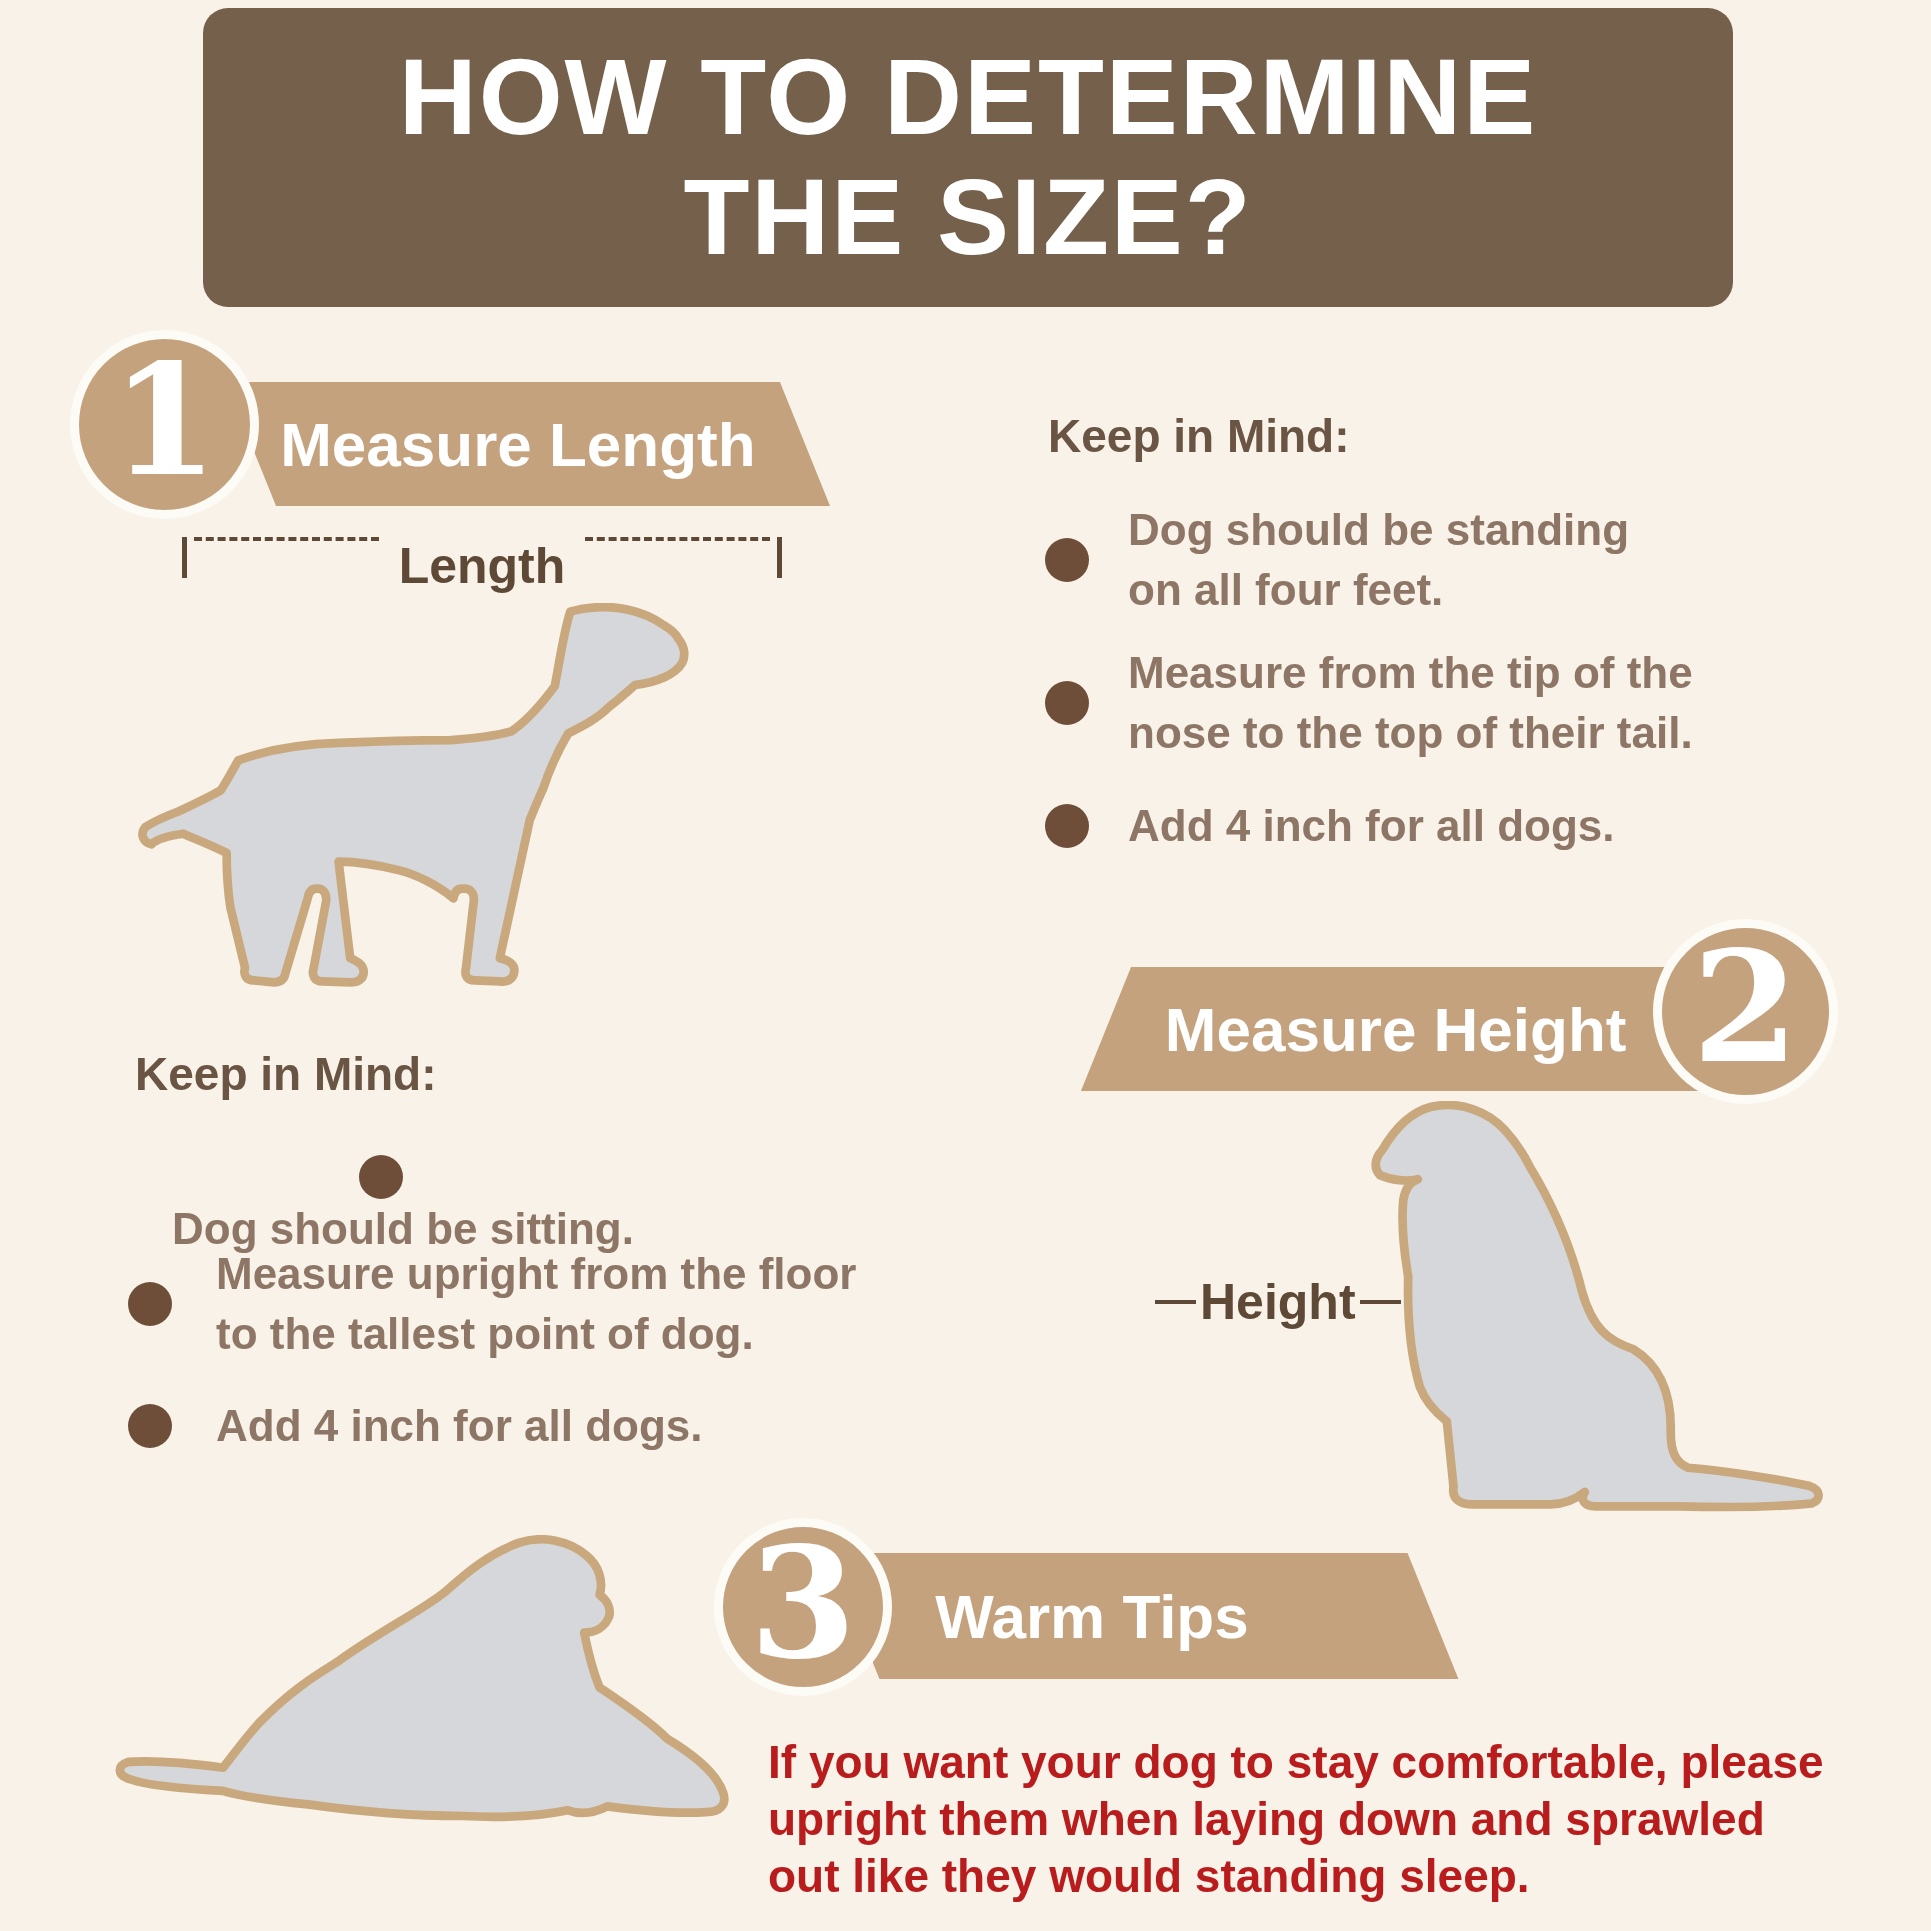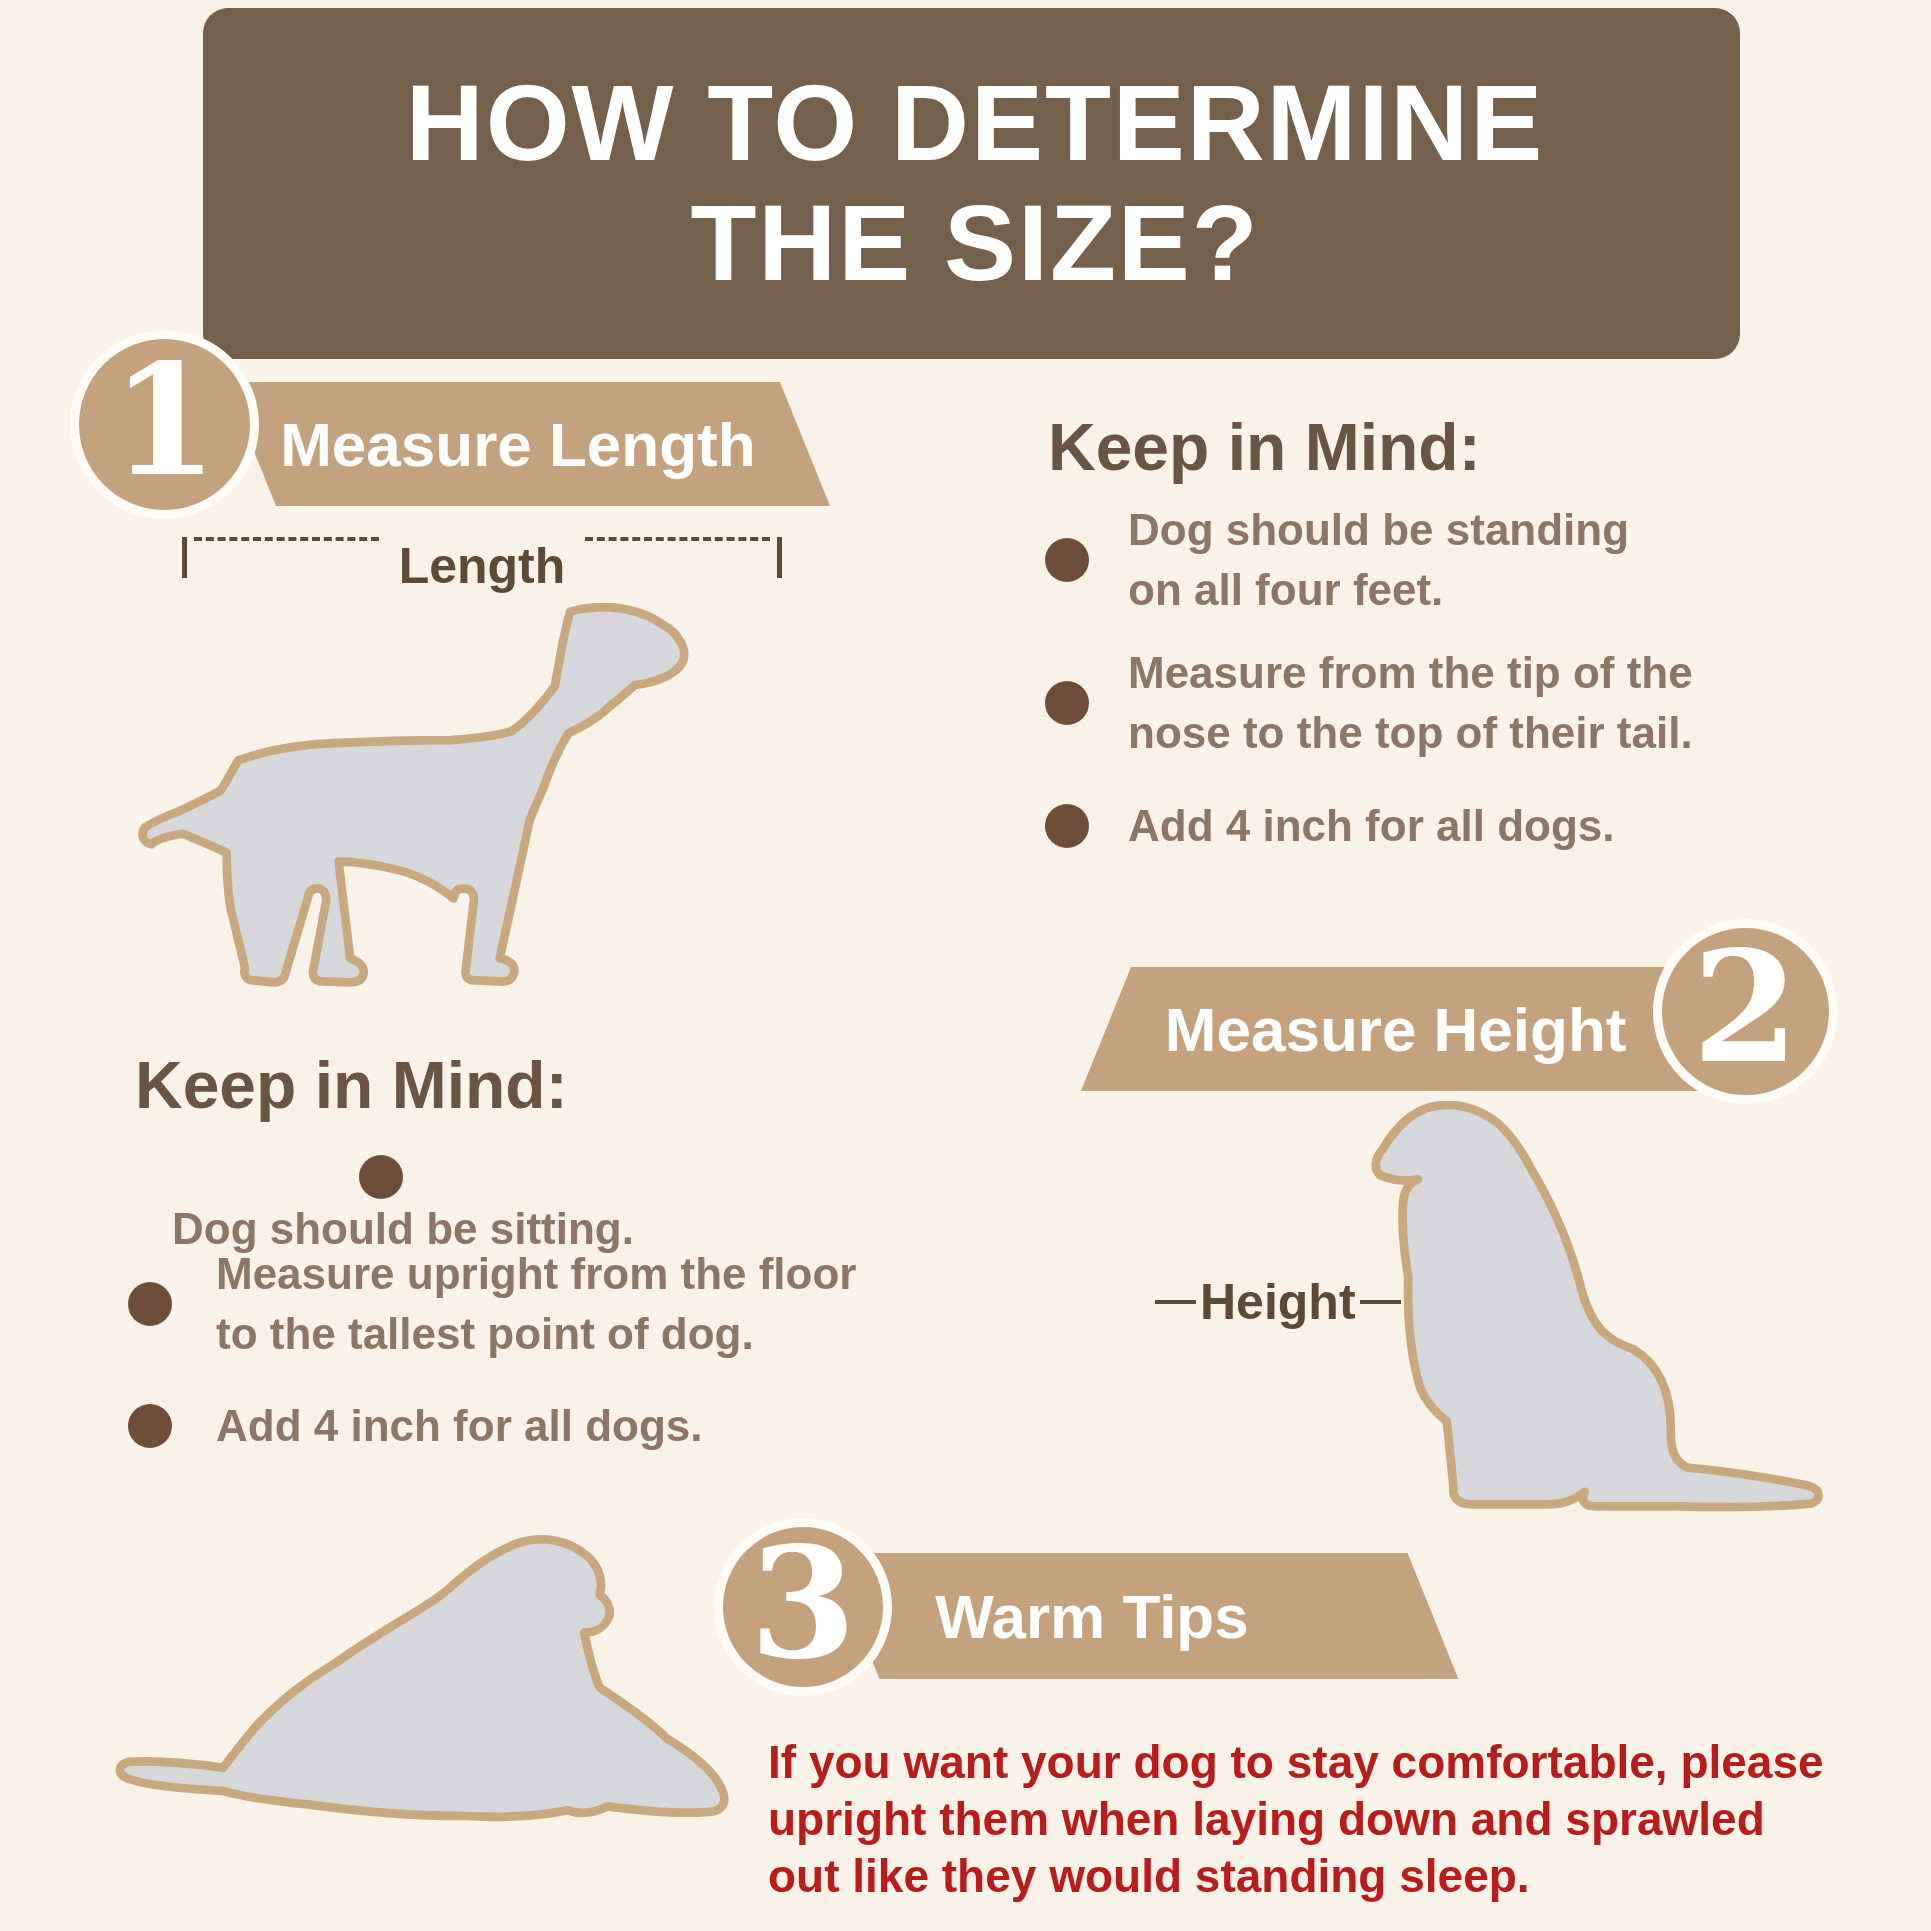--- a/index.html
+++ b/index.html
@@ -7,8 +7,8 @@
           font-family:"Liberation Sans",sans-serif;overflow:hidden;}
 
   
-  .header{position:absolute;left:203px;top:7.7px;width:1530px;height:351px;
-          background:#75604b;border-radius:25px;display:flex;align-items:center;justify-content:center;z-index:2;padding-left:7px;}
+  .header{position:absolute;left:203px;top:7.7px;width:1530px;height:299px;
+          background:#75604b;border-radius:25px;display:flex;align-items:center;justify-content:center;z-index:2;}
   .title{font-size:108px;font-weight:bold;color:#ffffff;text-align:center;line-height:120px;letter-spacing:1.9px;}
 
   

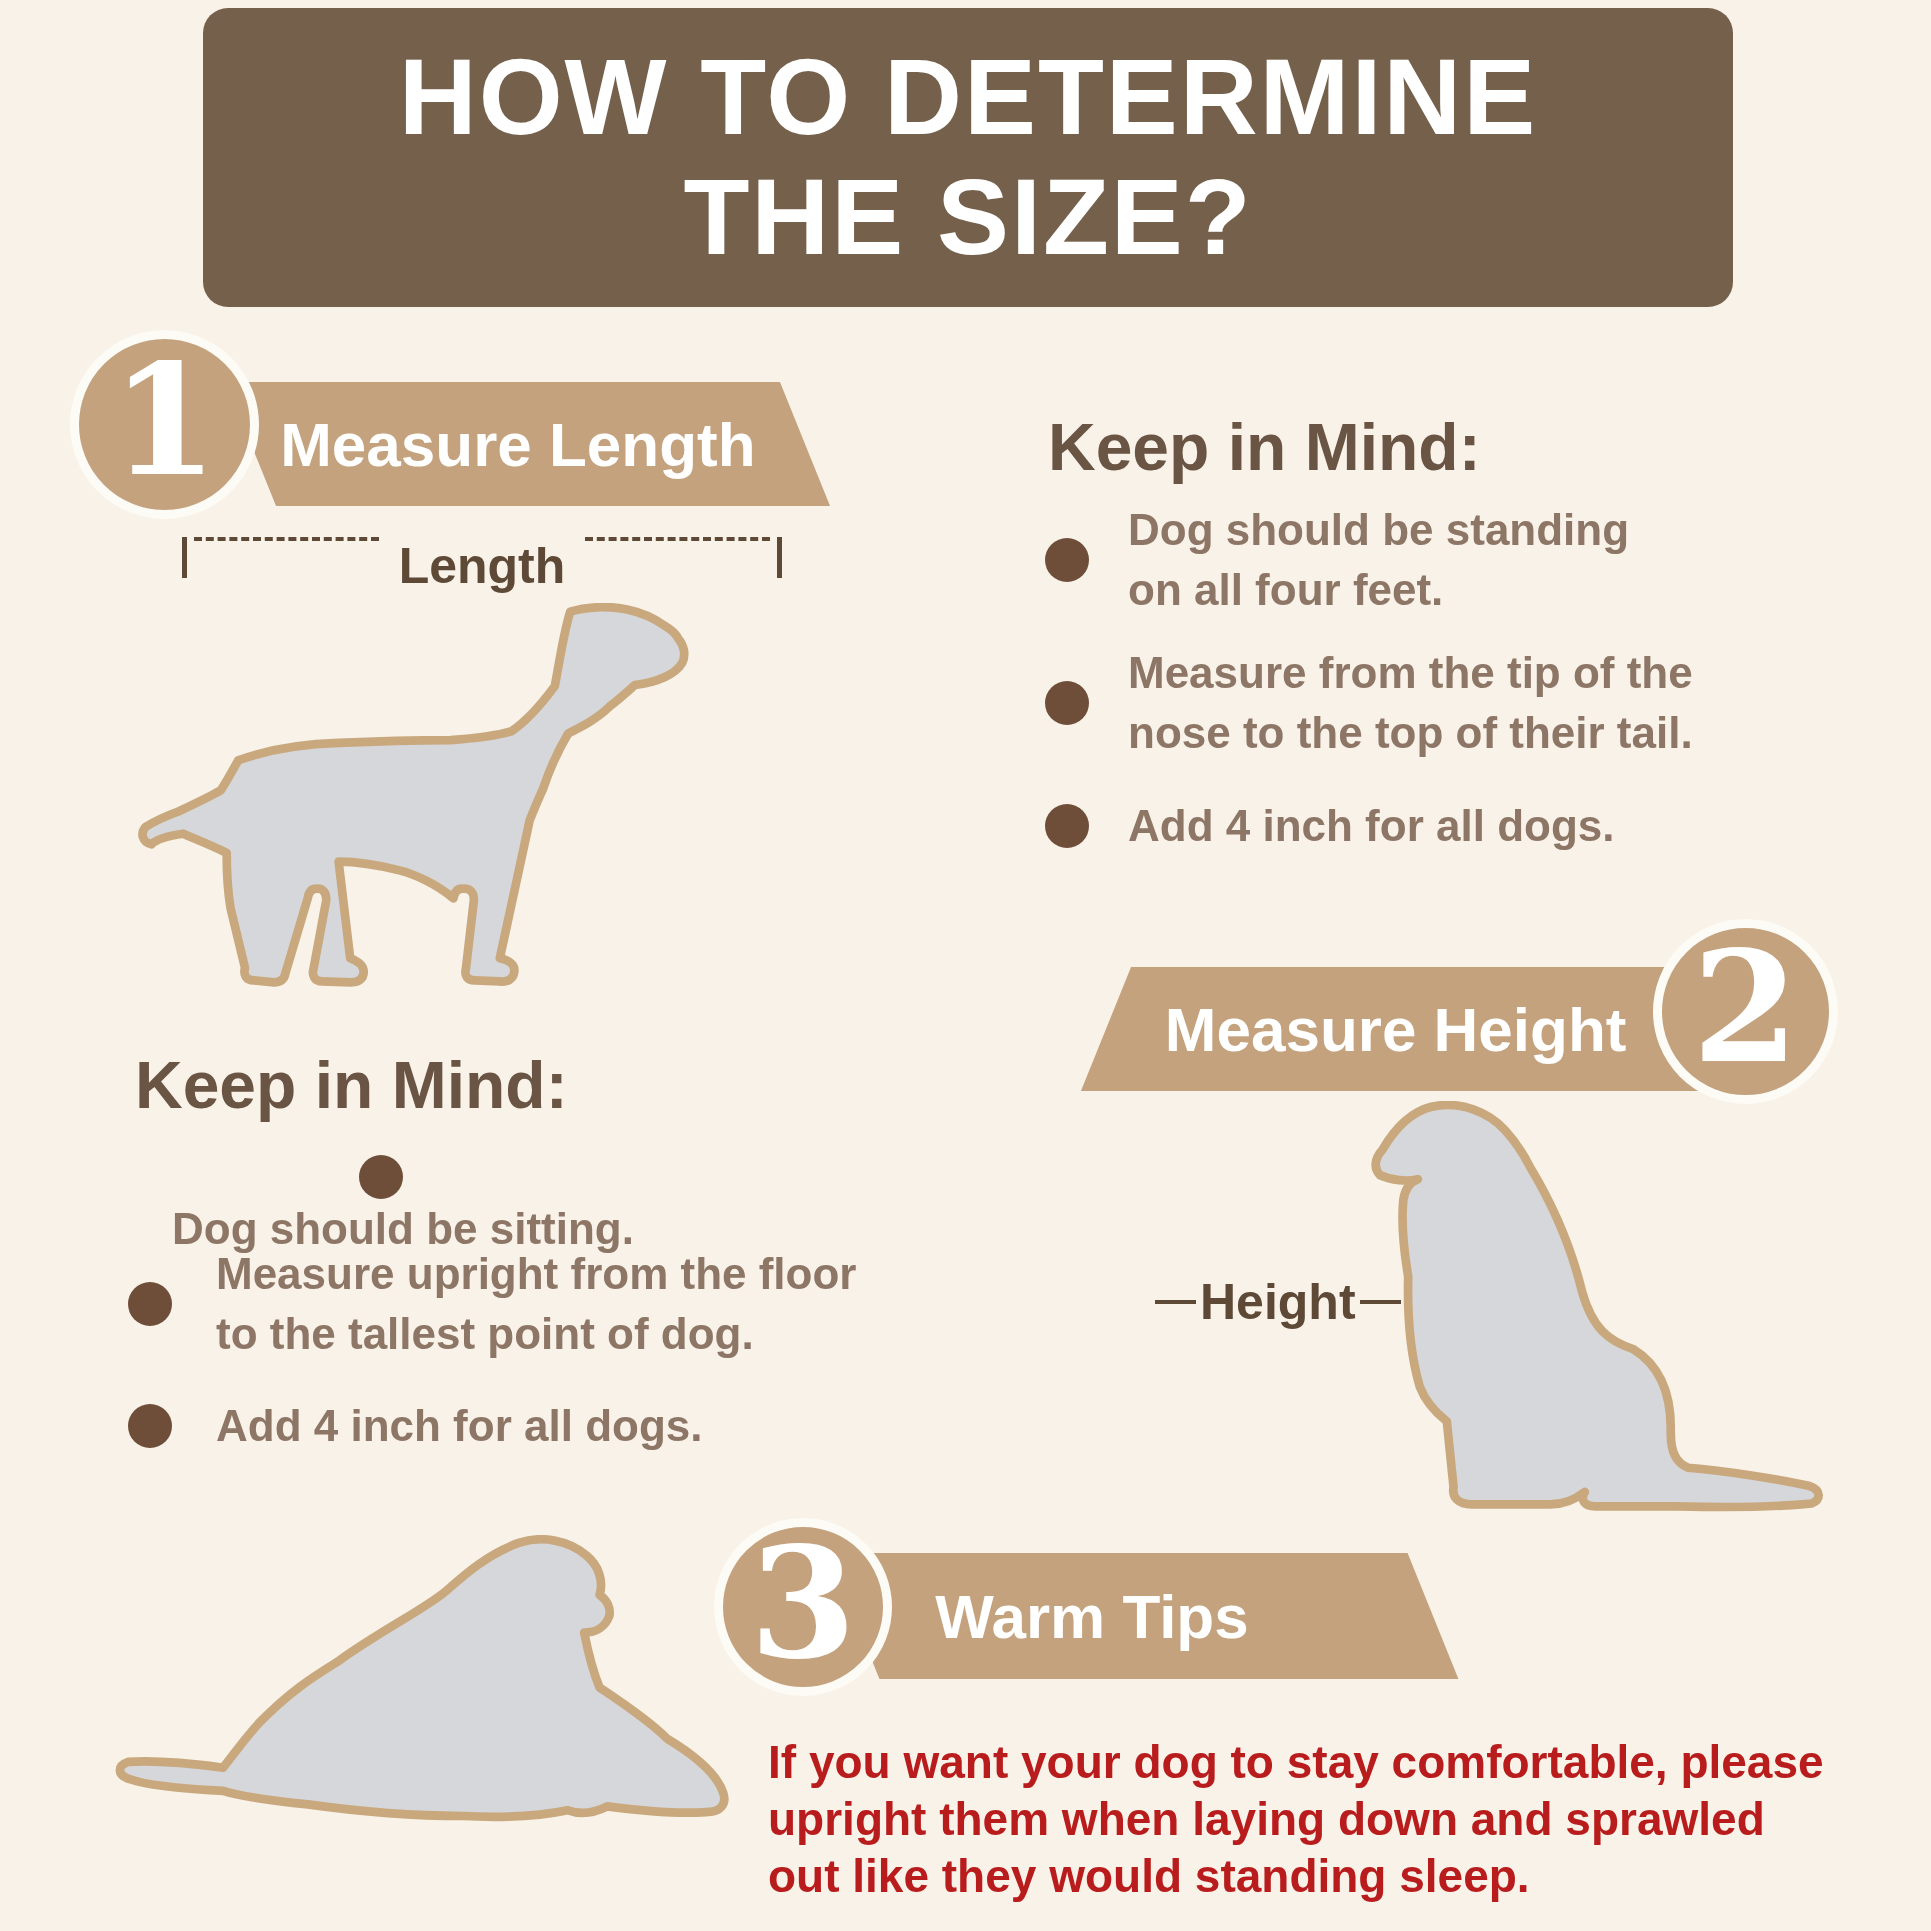--- a/index.html
+++ b/index.html
@@ -42,7 +42,7 @@
   .measure-v .measure-label{margin:7.7px 0;}
 
   
-  .kim-heading{position:absolute;font-size:66px;font-weight:bold;color:#6a5443;white-space:nowrap;z-index:2;}
+  .kim-heading{position:absolute;font-size:46px;font-weight:bold;color:#6a5443;white-space:nowrap;z-index:2;}
   #kim1-heading{left:1048px;top:409px;}
   #kim2-heading{left:135px;top:1047px;}
   .bullet-row{position:absolute;display:flex;align-items:center;z-index:2;}

